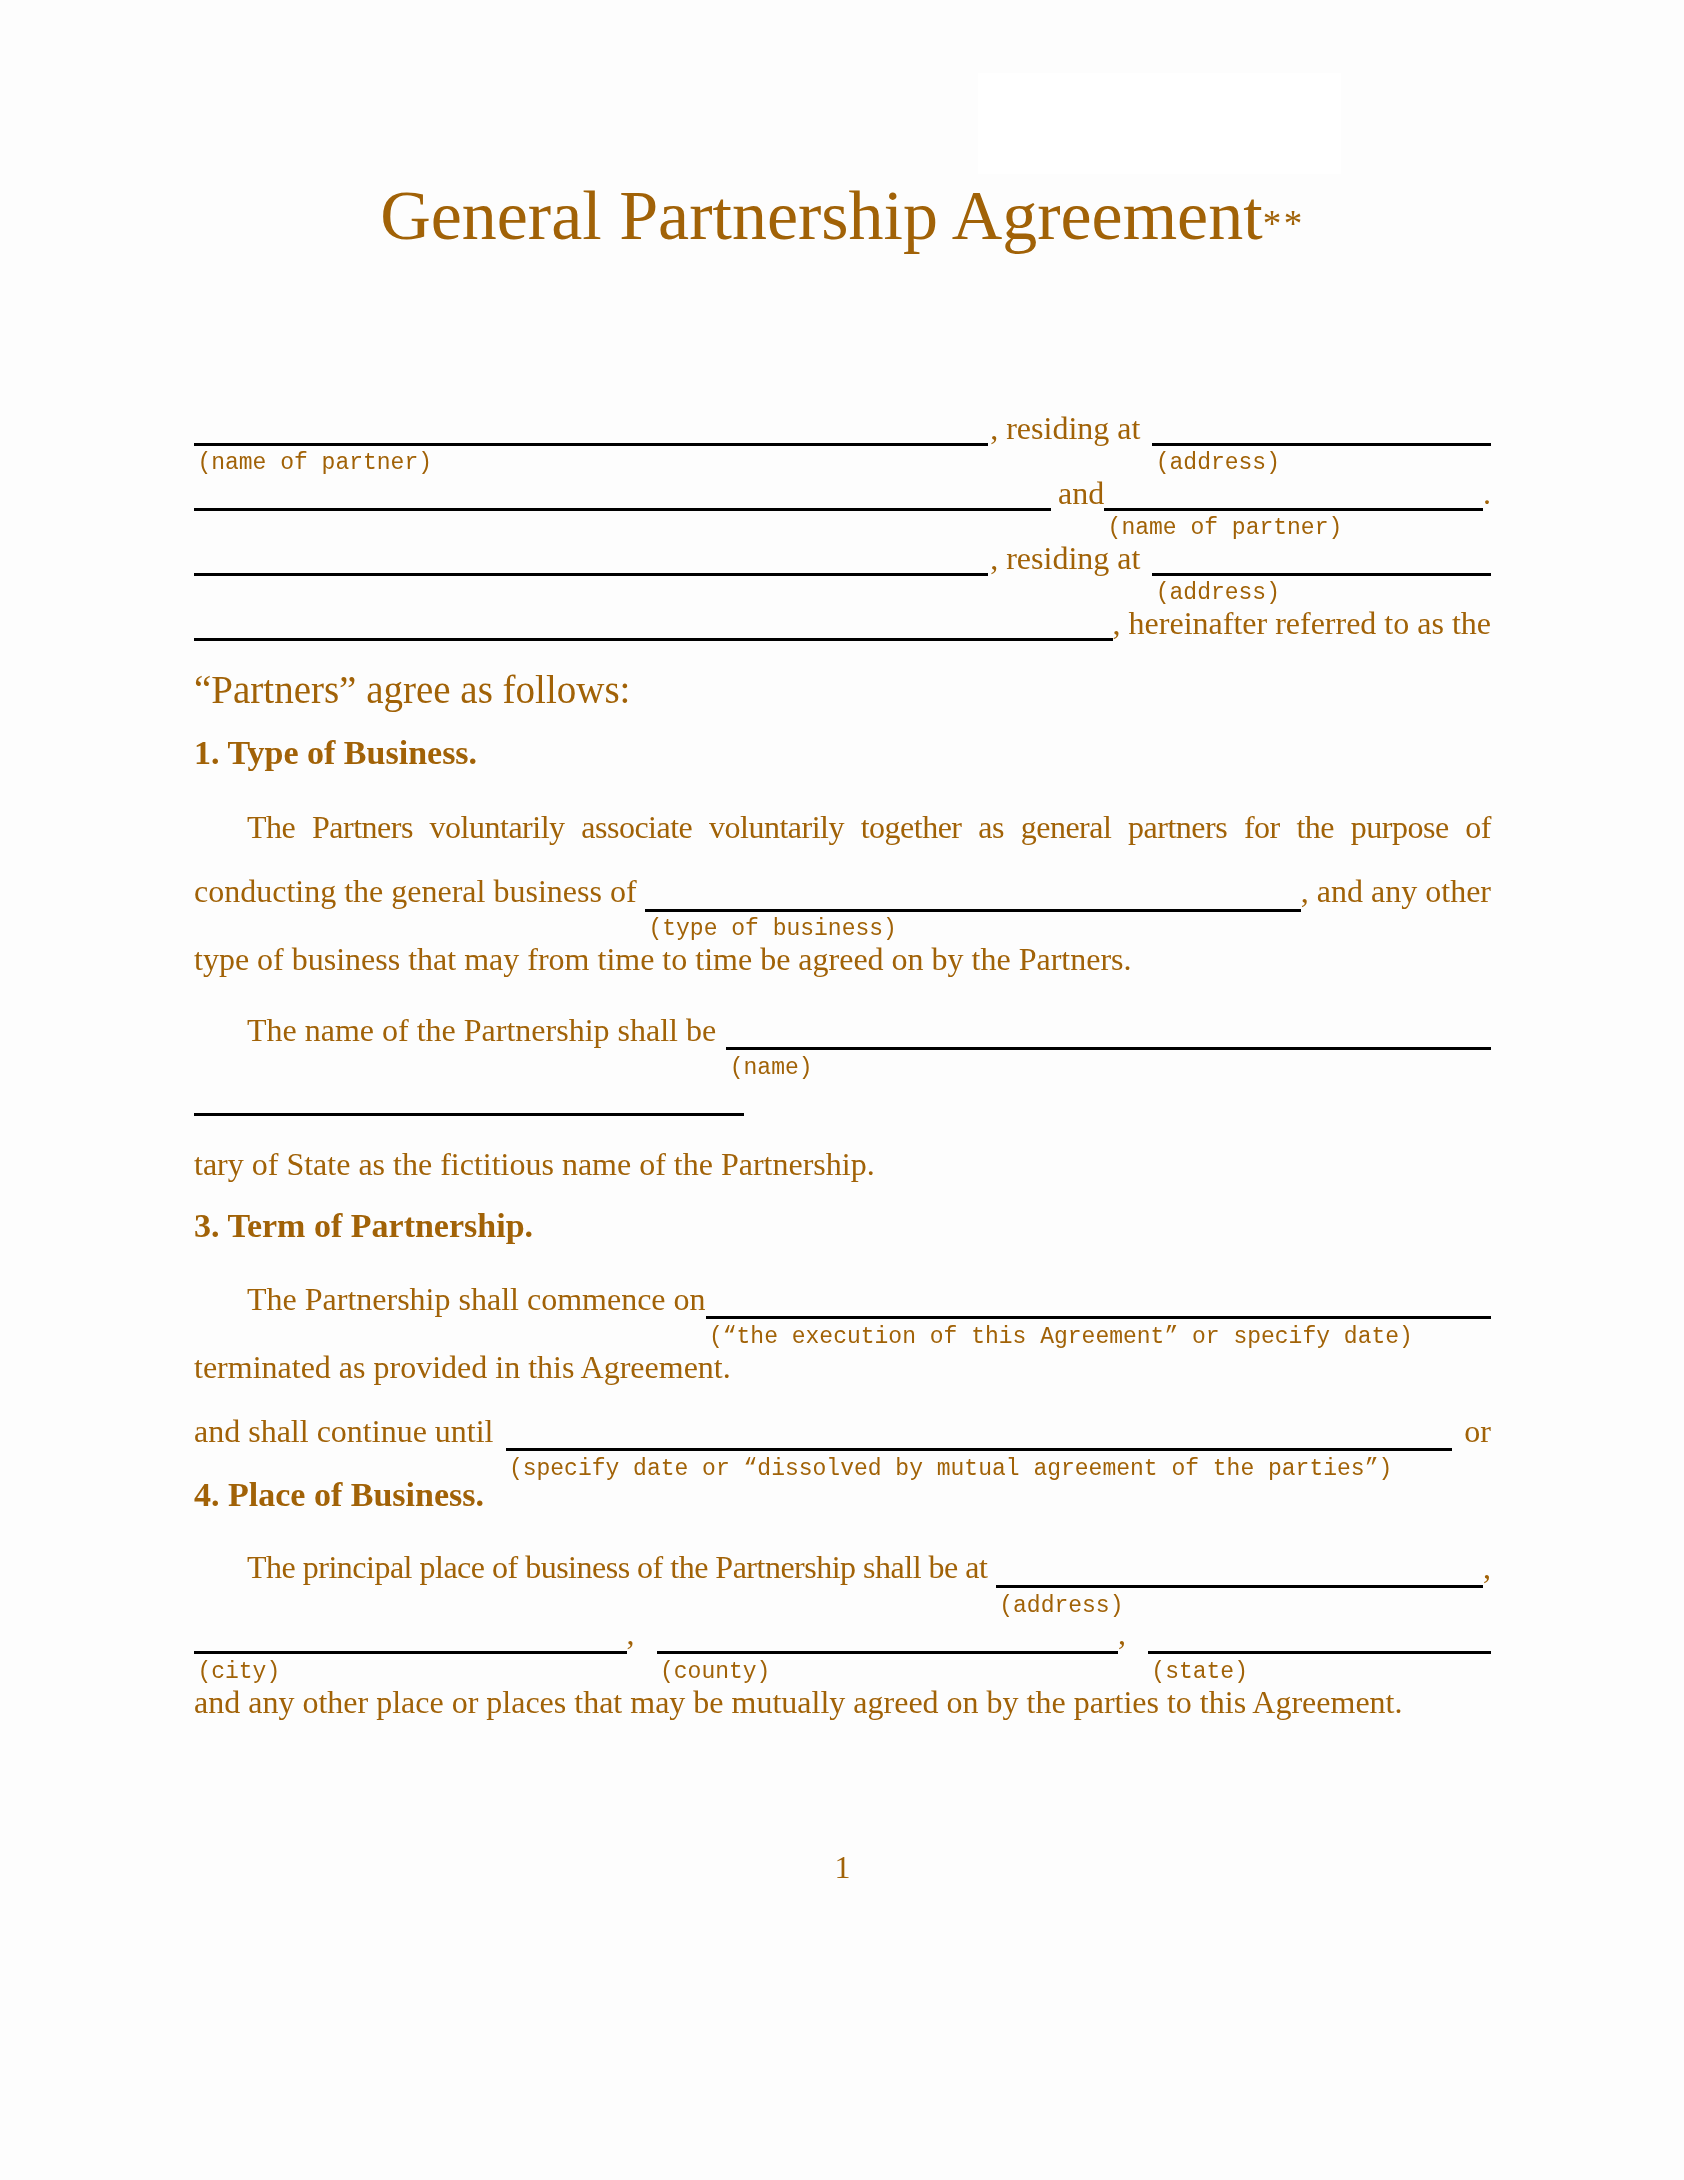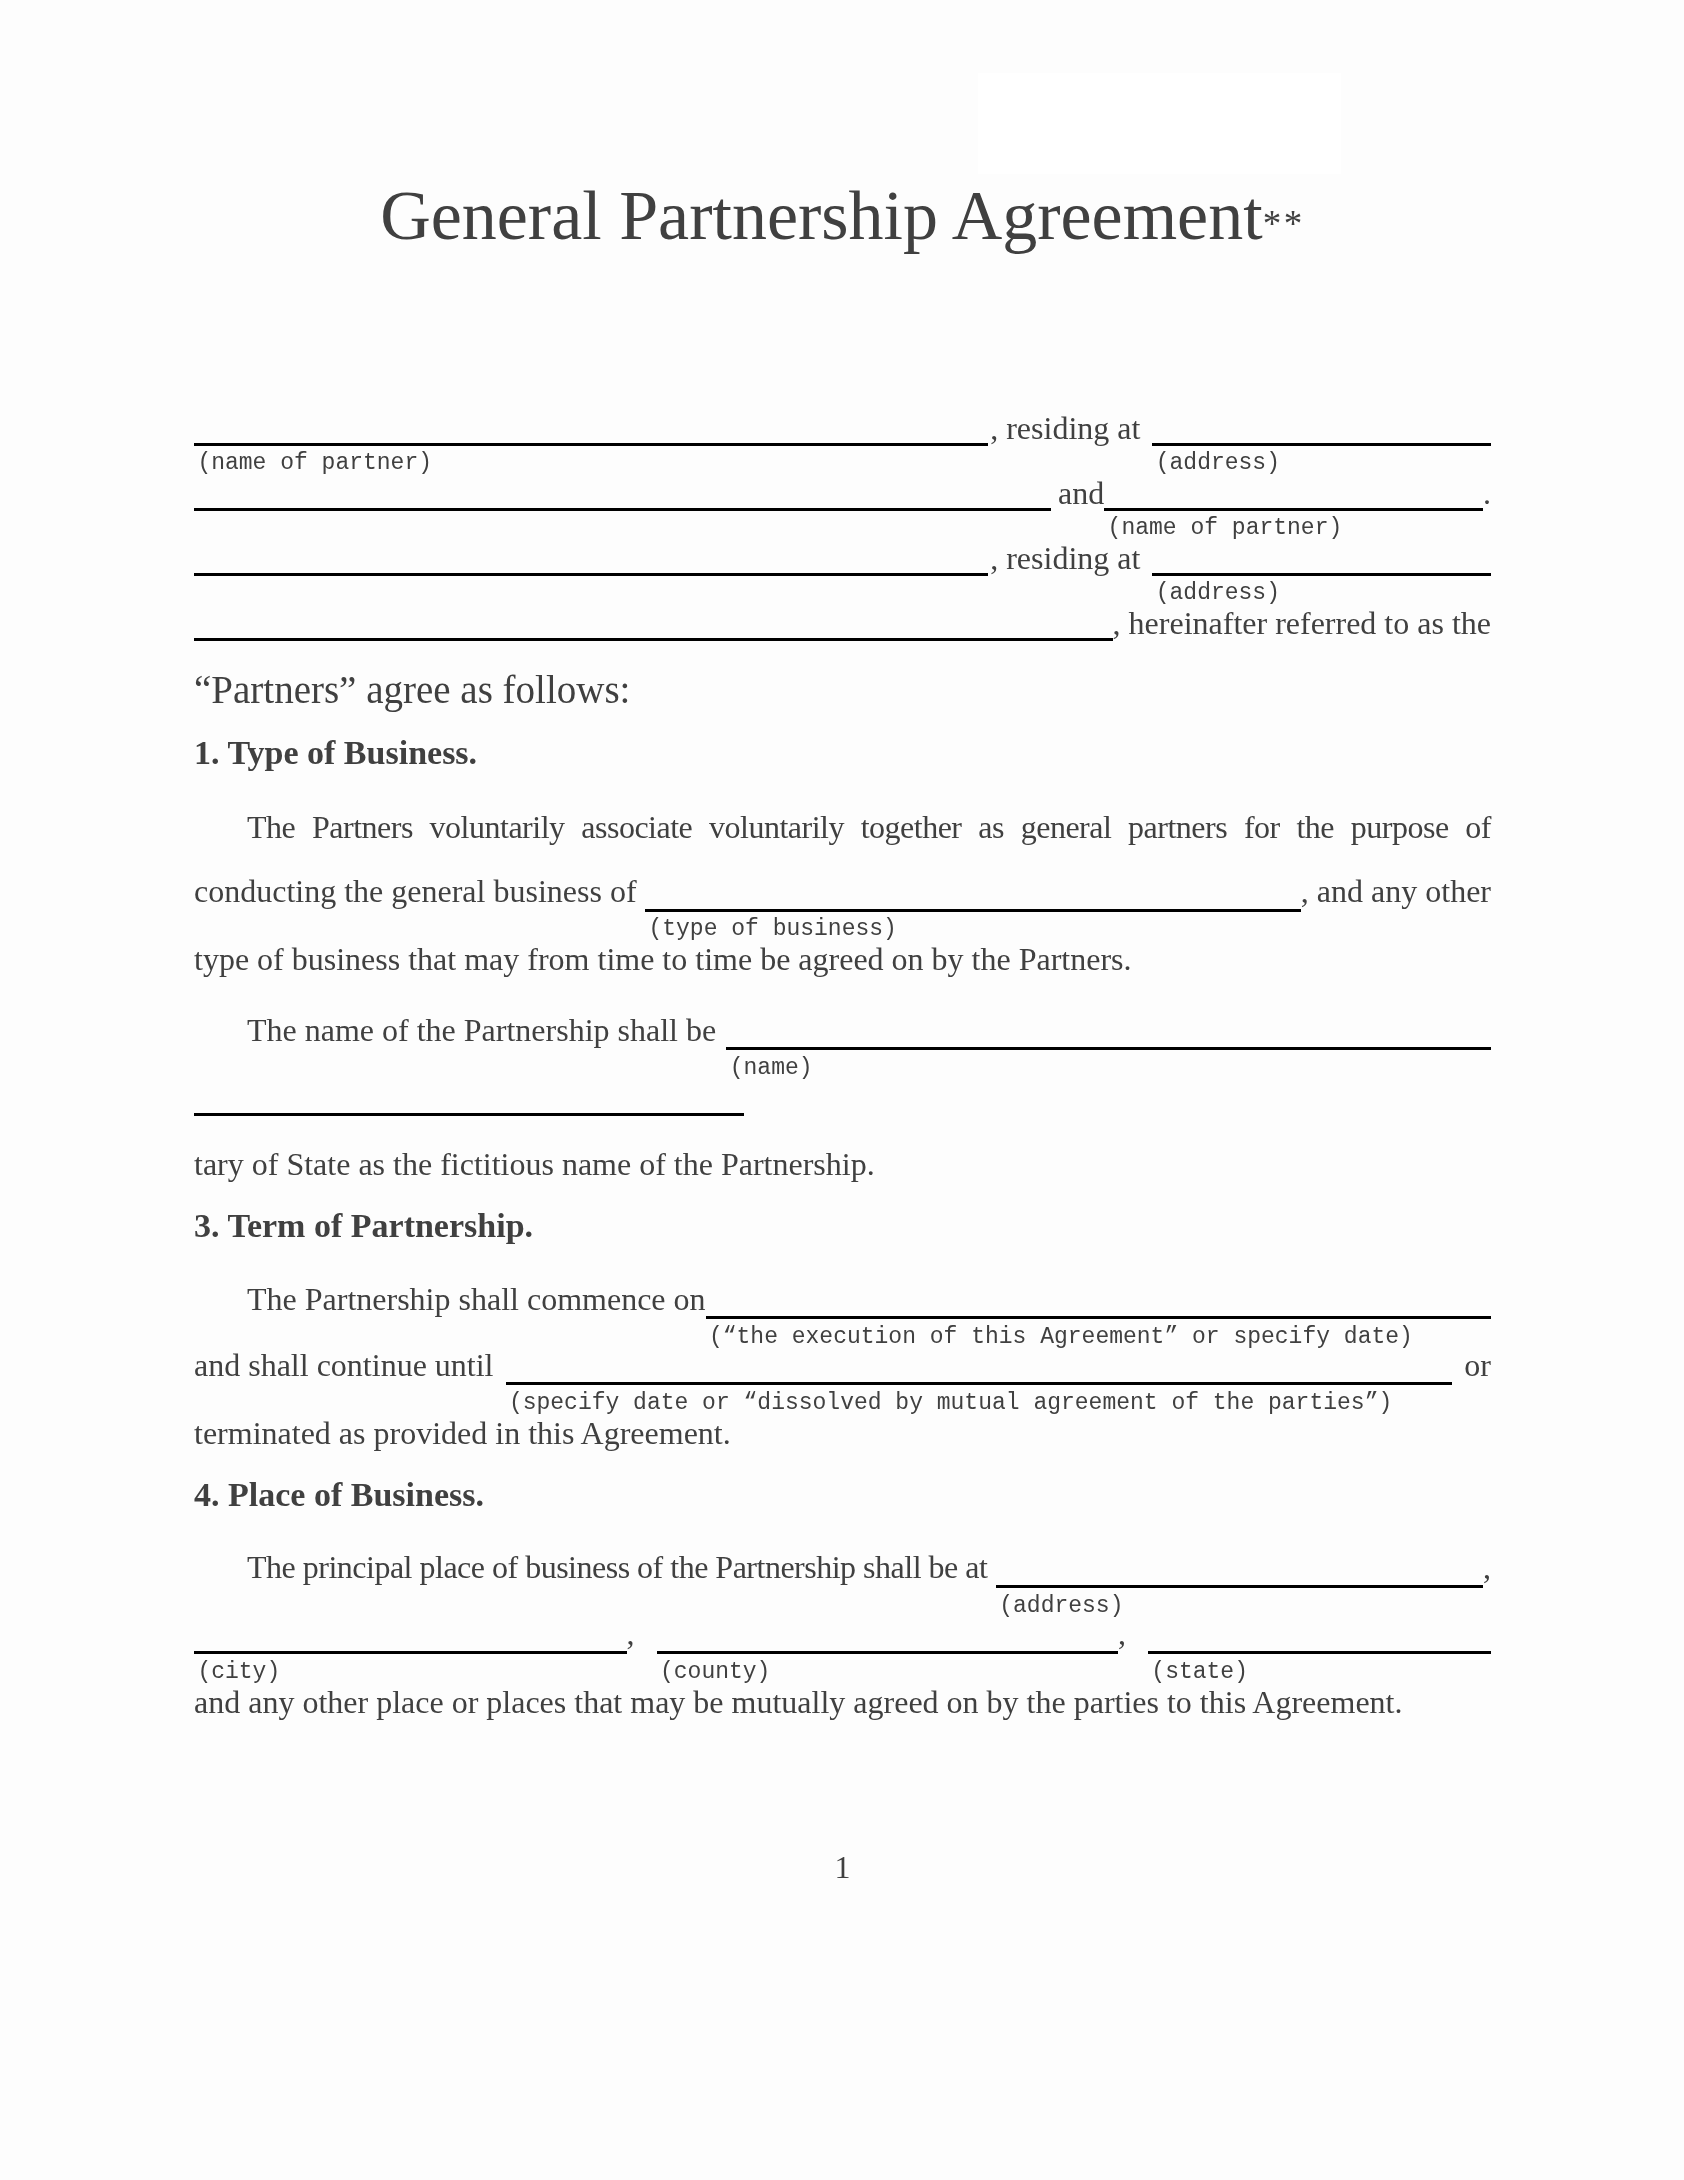--- a/index.html
+++ b/index.html
@@ -6,7 +6,7 @@
   html,body { background:#fdfdfd; }
   .page {
     position:relative; width:1685px; height:2181px; margin:0 auto;
-    background:#fdfdfd; color:#404040; overflow:hidden;
+    background:#fdfdfd; color:#a16207; overflow:hidden;
     font-family:"Liberation Serif","DejaVu Serif",serif;
     padding:0 194px;
   }

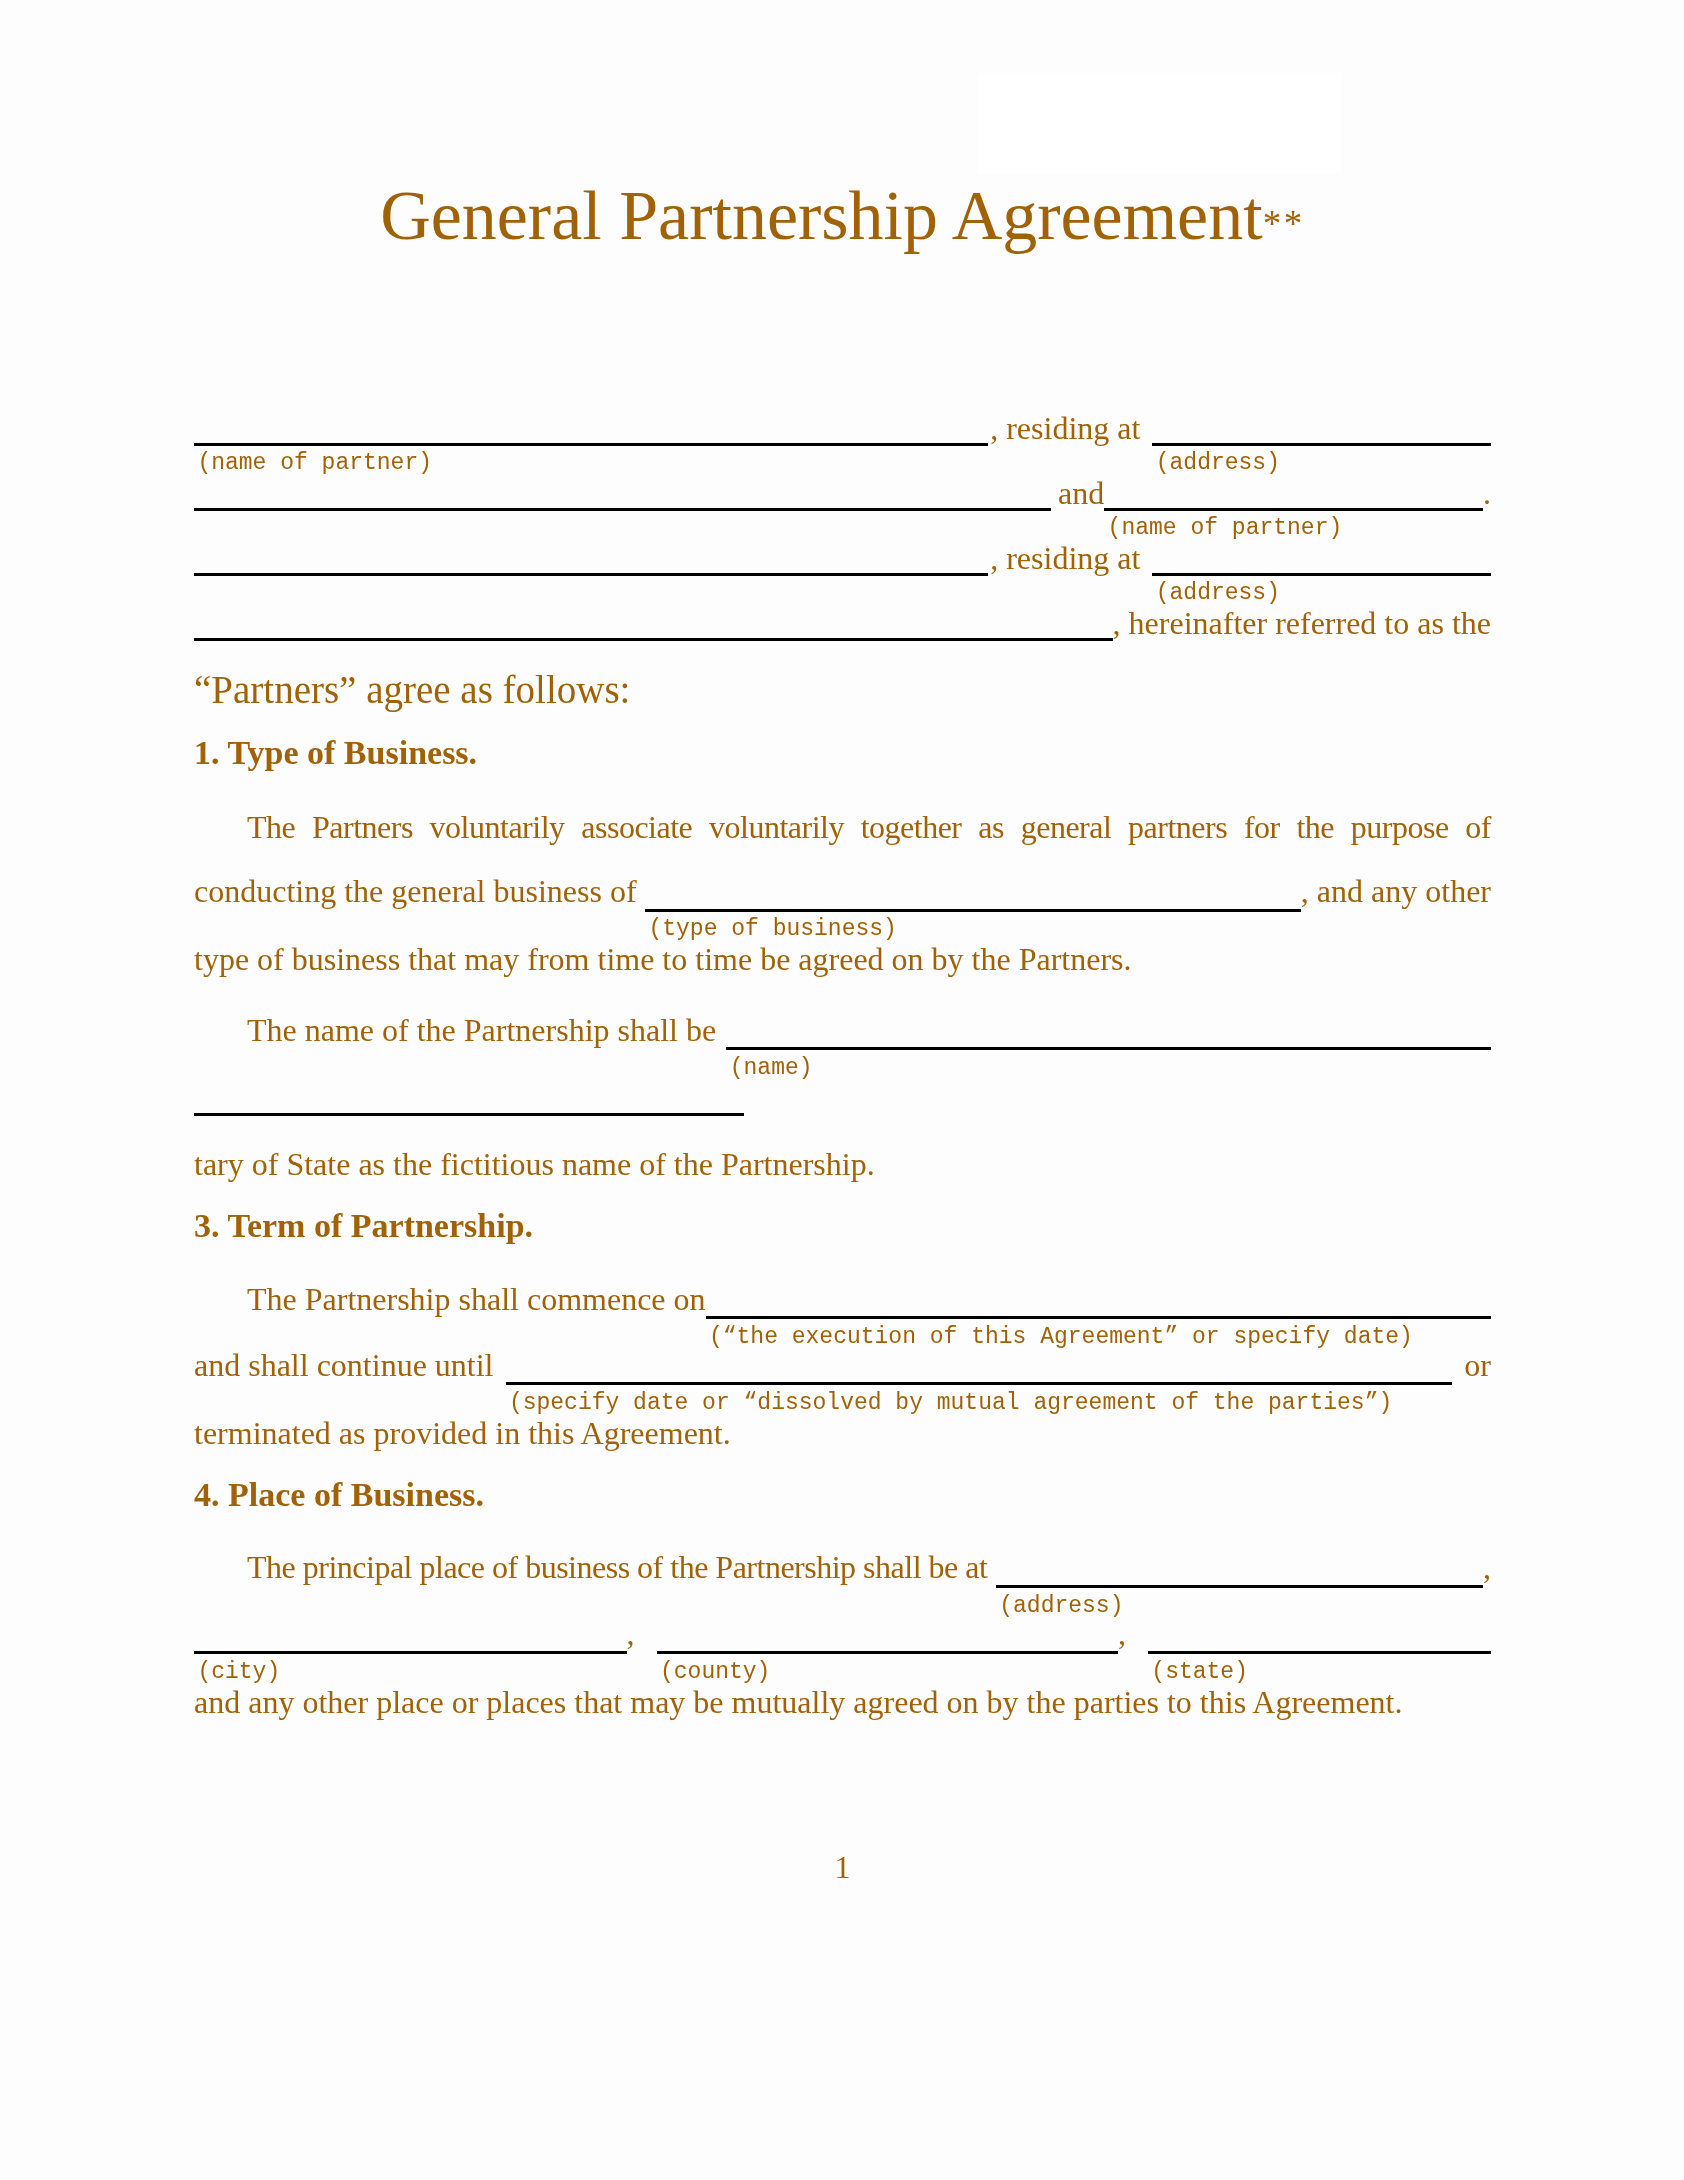--- a/index.html
+++ b/index.html
@@ -122,6 +122,7 @@
           <span class="lbl">(“the execution of this Agreement” or specify date)</span>
         </span>
     </div>
+    <div class="row rplain">terminated as provided in this Agreement.</div>
     <div class="row rflex">
       <span class="txt pr14">and shall continue until</span>
         <span class="blank gfill">
@@ -129,7 +130,6 @@
         </span>
         <span class="txt pl14">or</span>
     </div>
-    <div class="row rplain">terminated as provided in this Agreement.</div>
   </div>
 
   <h2 class="shead">4. Place of Business.</h2>

